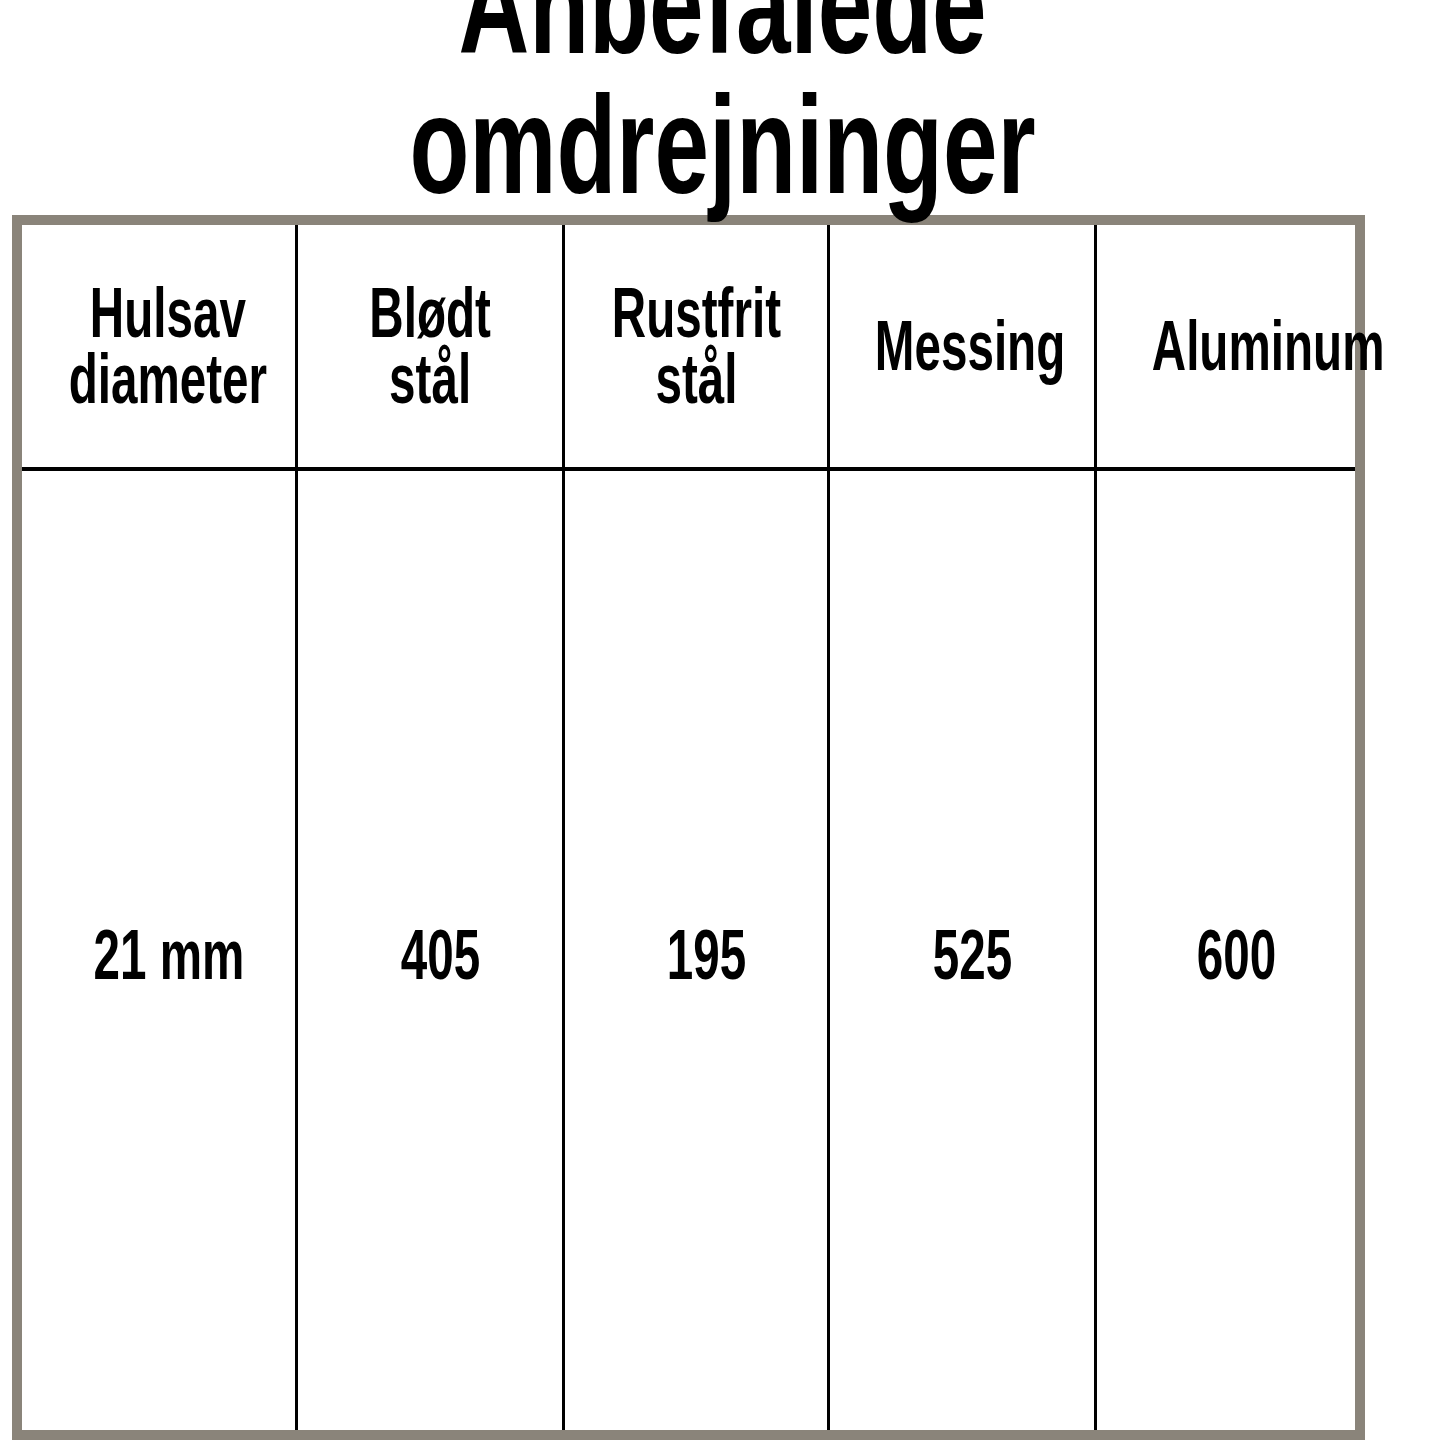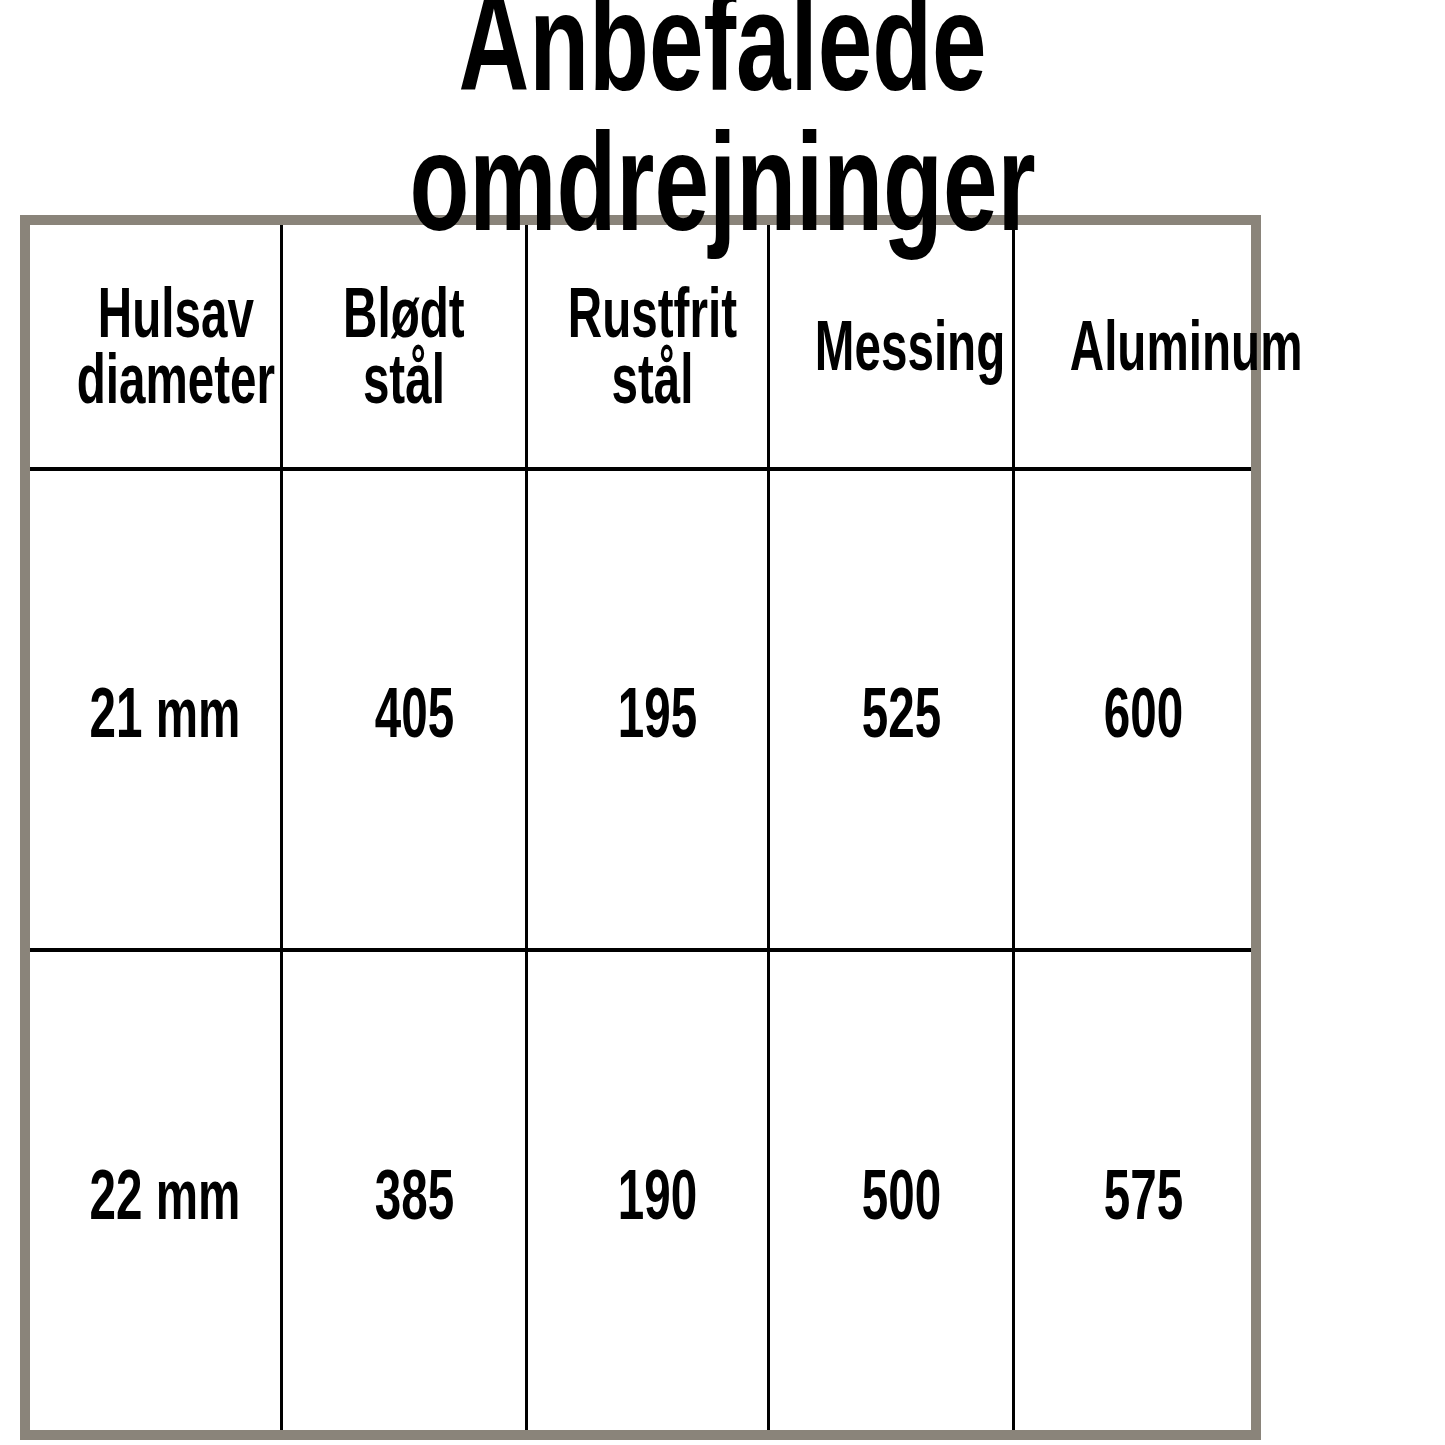--- a/index.html
+++ b/index.html
@@ -21,7 +21,7 @@
   .title-band {
     height: 215px;
     display: flex;
-    align-items: flex-start;
+    align-items: flex-end;
     justify-content: center;
   }
   .title-band .cnd {

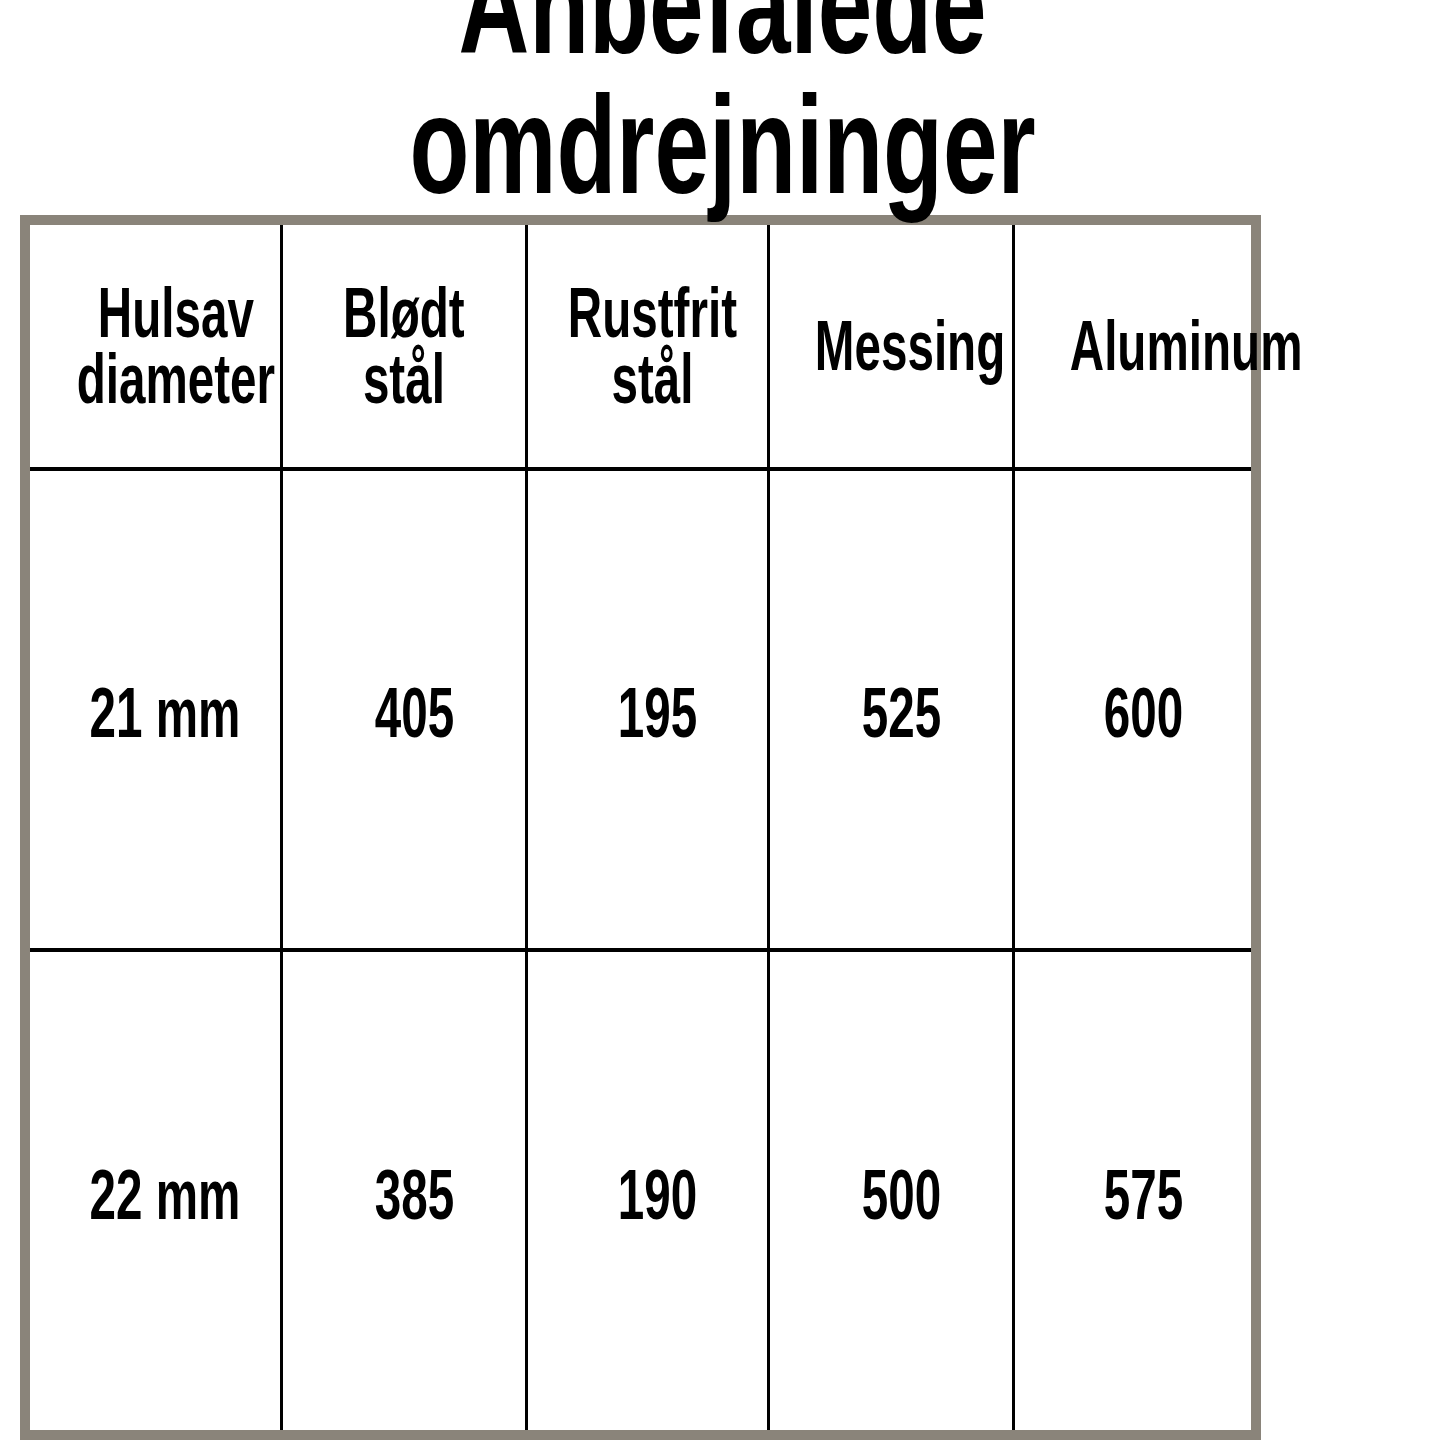--- a/index.html
+++ b/index.html
@@ -37,8 +37,8 @@
     text-align: center;
   }
   .frame {
-    margin-left: 20px;
-    width: 1241px;
+    margin-left: 12px;
+    width: 1353px;
     height: 1225px;
     border: 10px solid var(--frame-color);
     background: var(--bg-color);

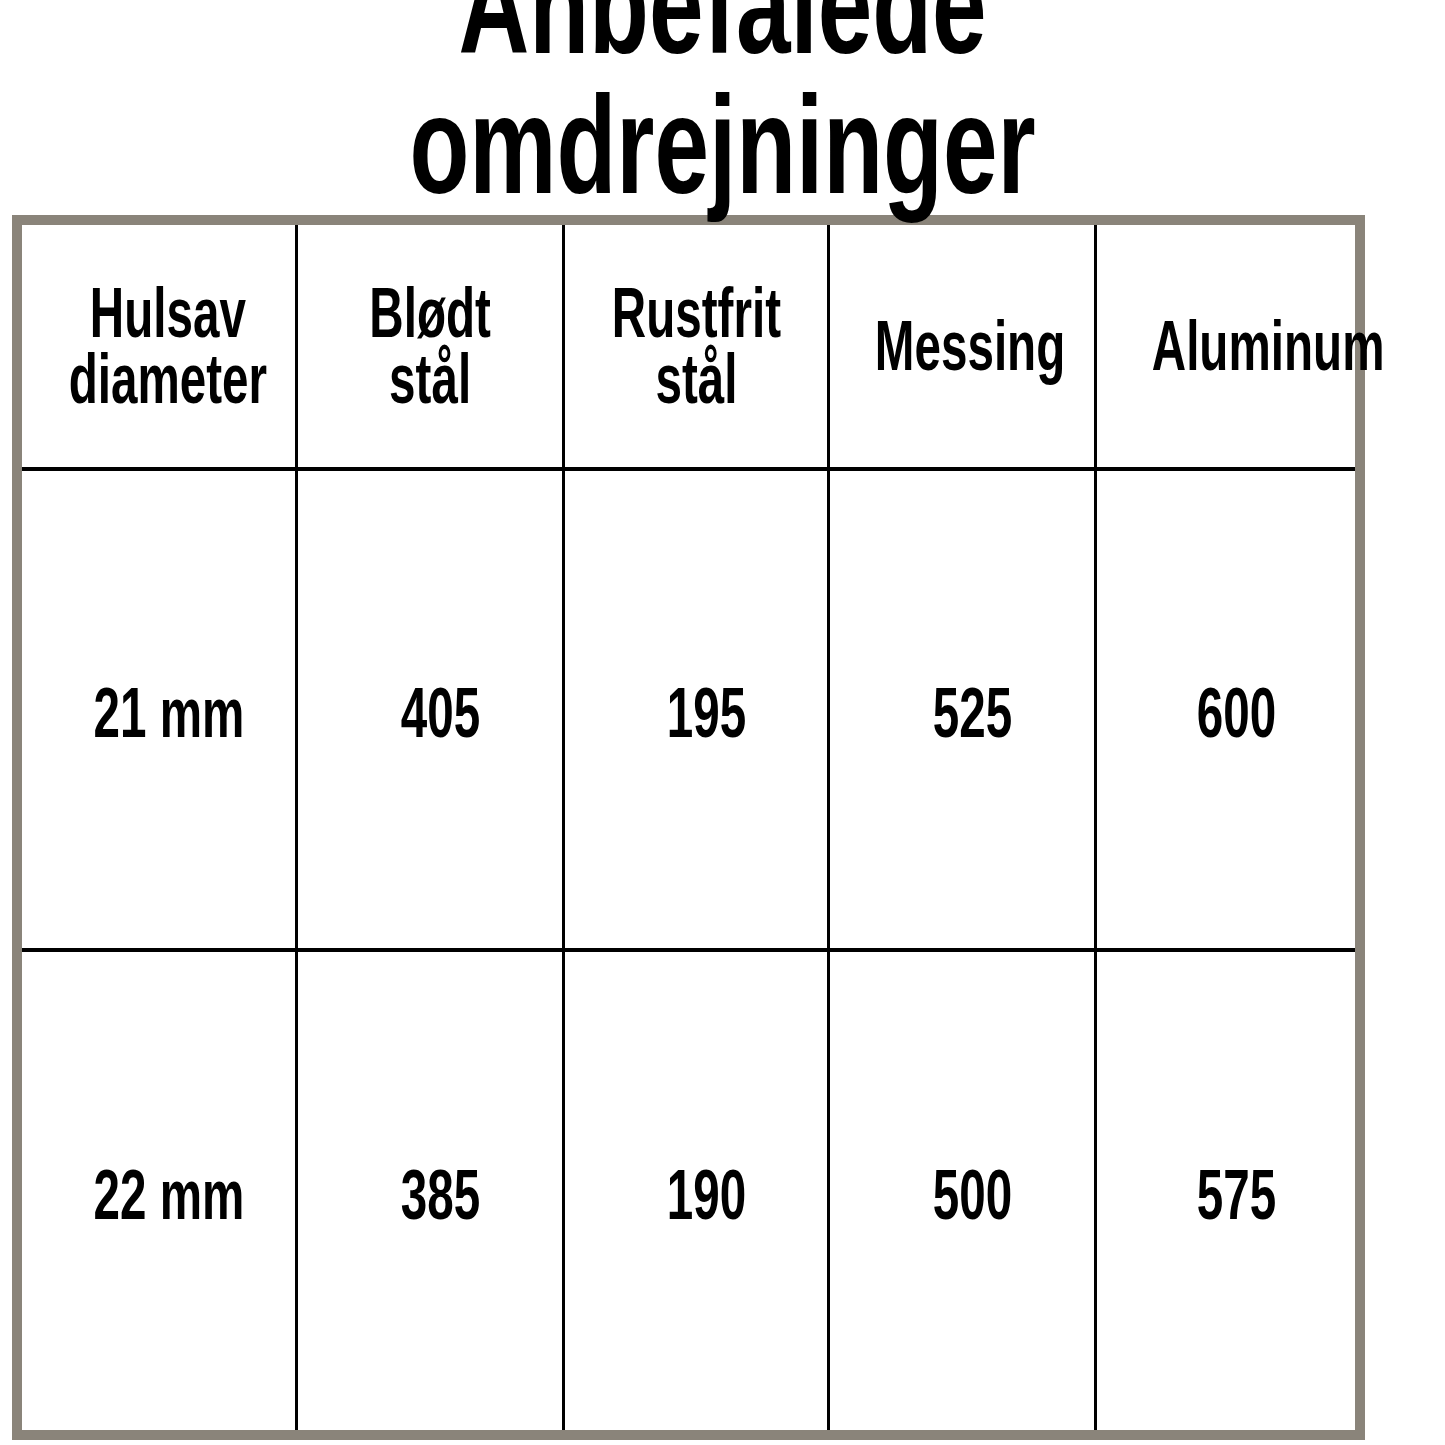--- a/index.html
+++ b/index.html
@@ -111,13 +111,6 @@
         <td><span class="cnd">525</span></td>
         <td><span class="cnd">600</span></td>
       </tr>
-      <tr>
-        <td><span class="cnd">22 mm</span></td>
-        <td><span class="cnd">385</span></td>
-        <td><span class="cnd">190</span></td>
-        <td><span class="cnd">500</span></td>
-        <td><span class="cnd">575</span></td>
-      </tr>
     </tbody>
   </table>
 </div>

